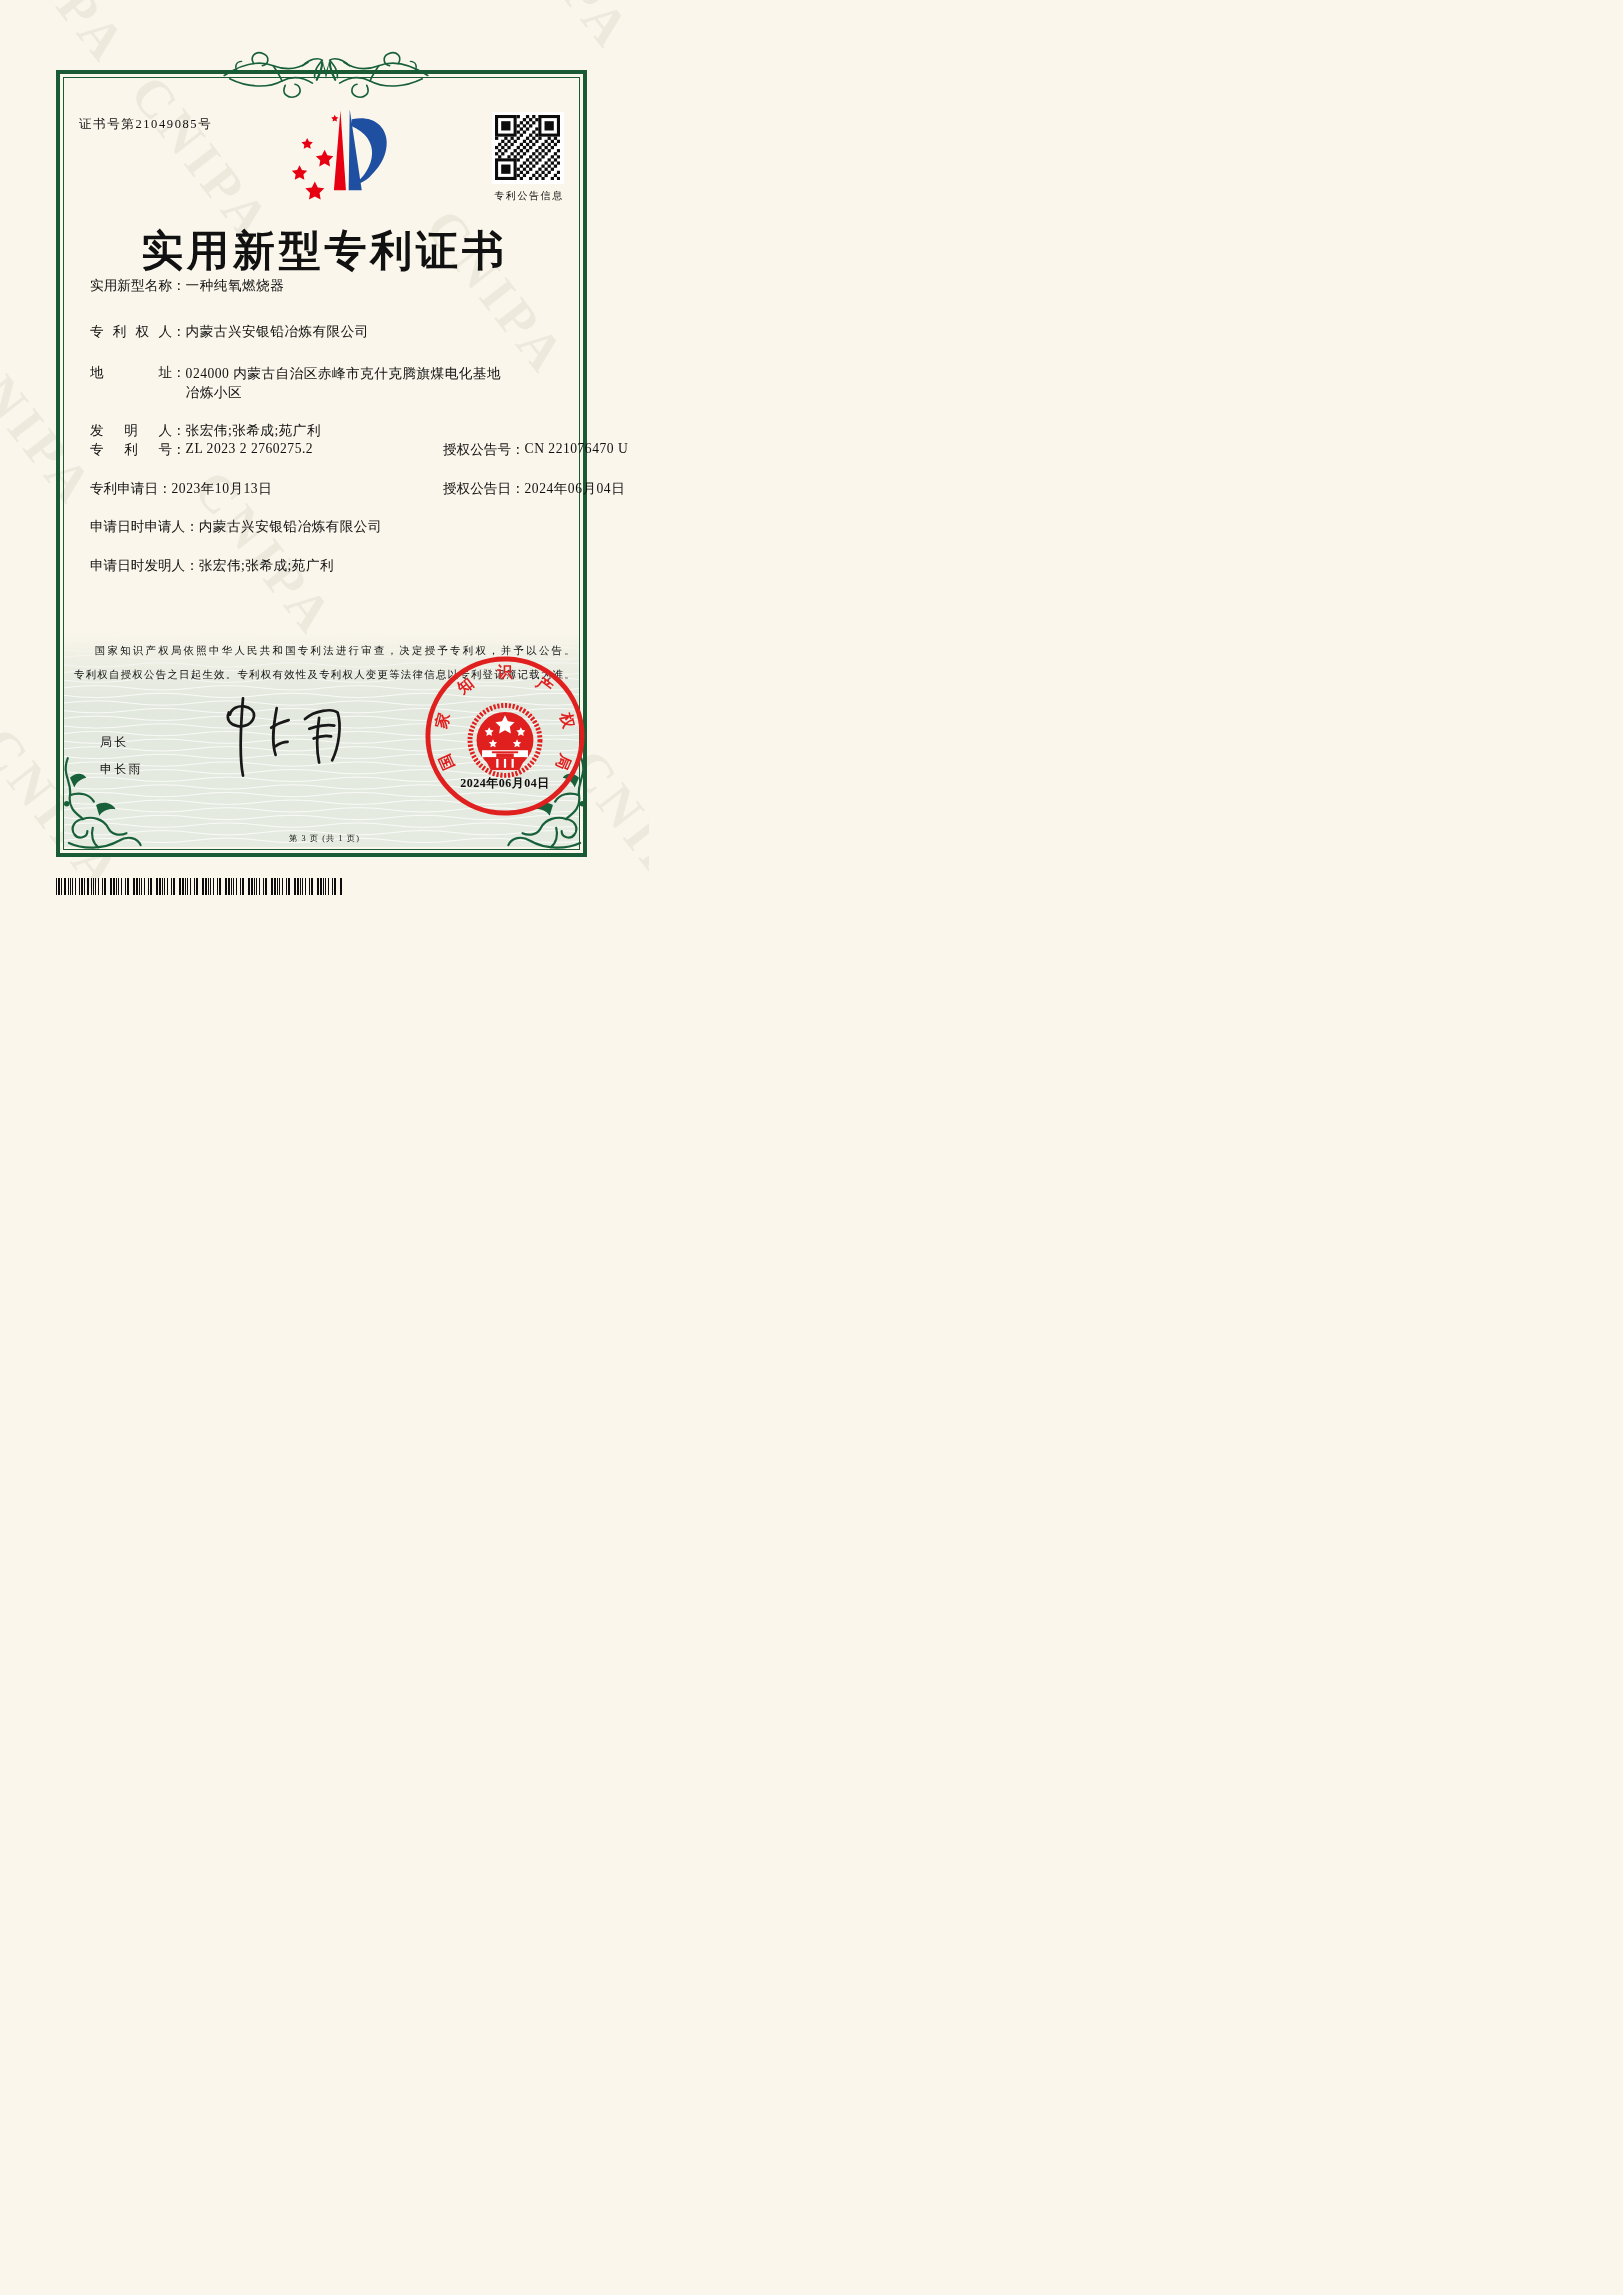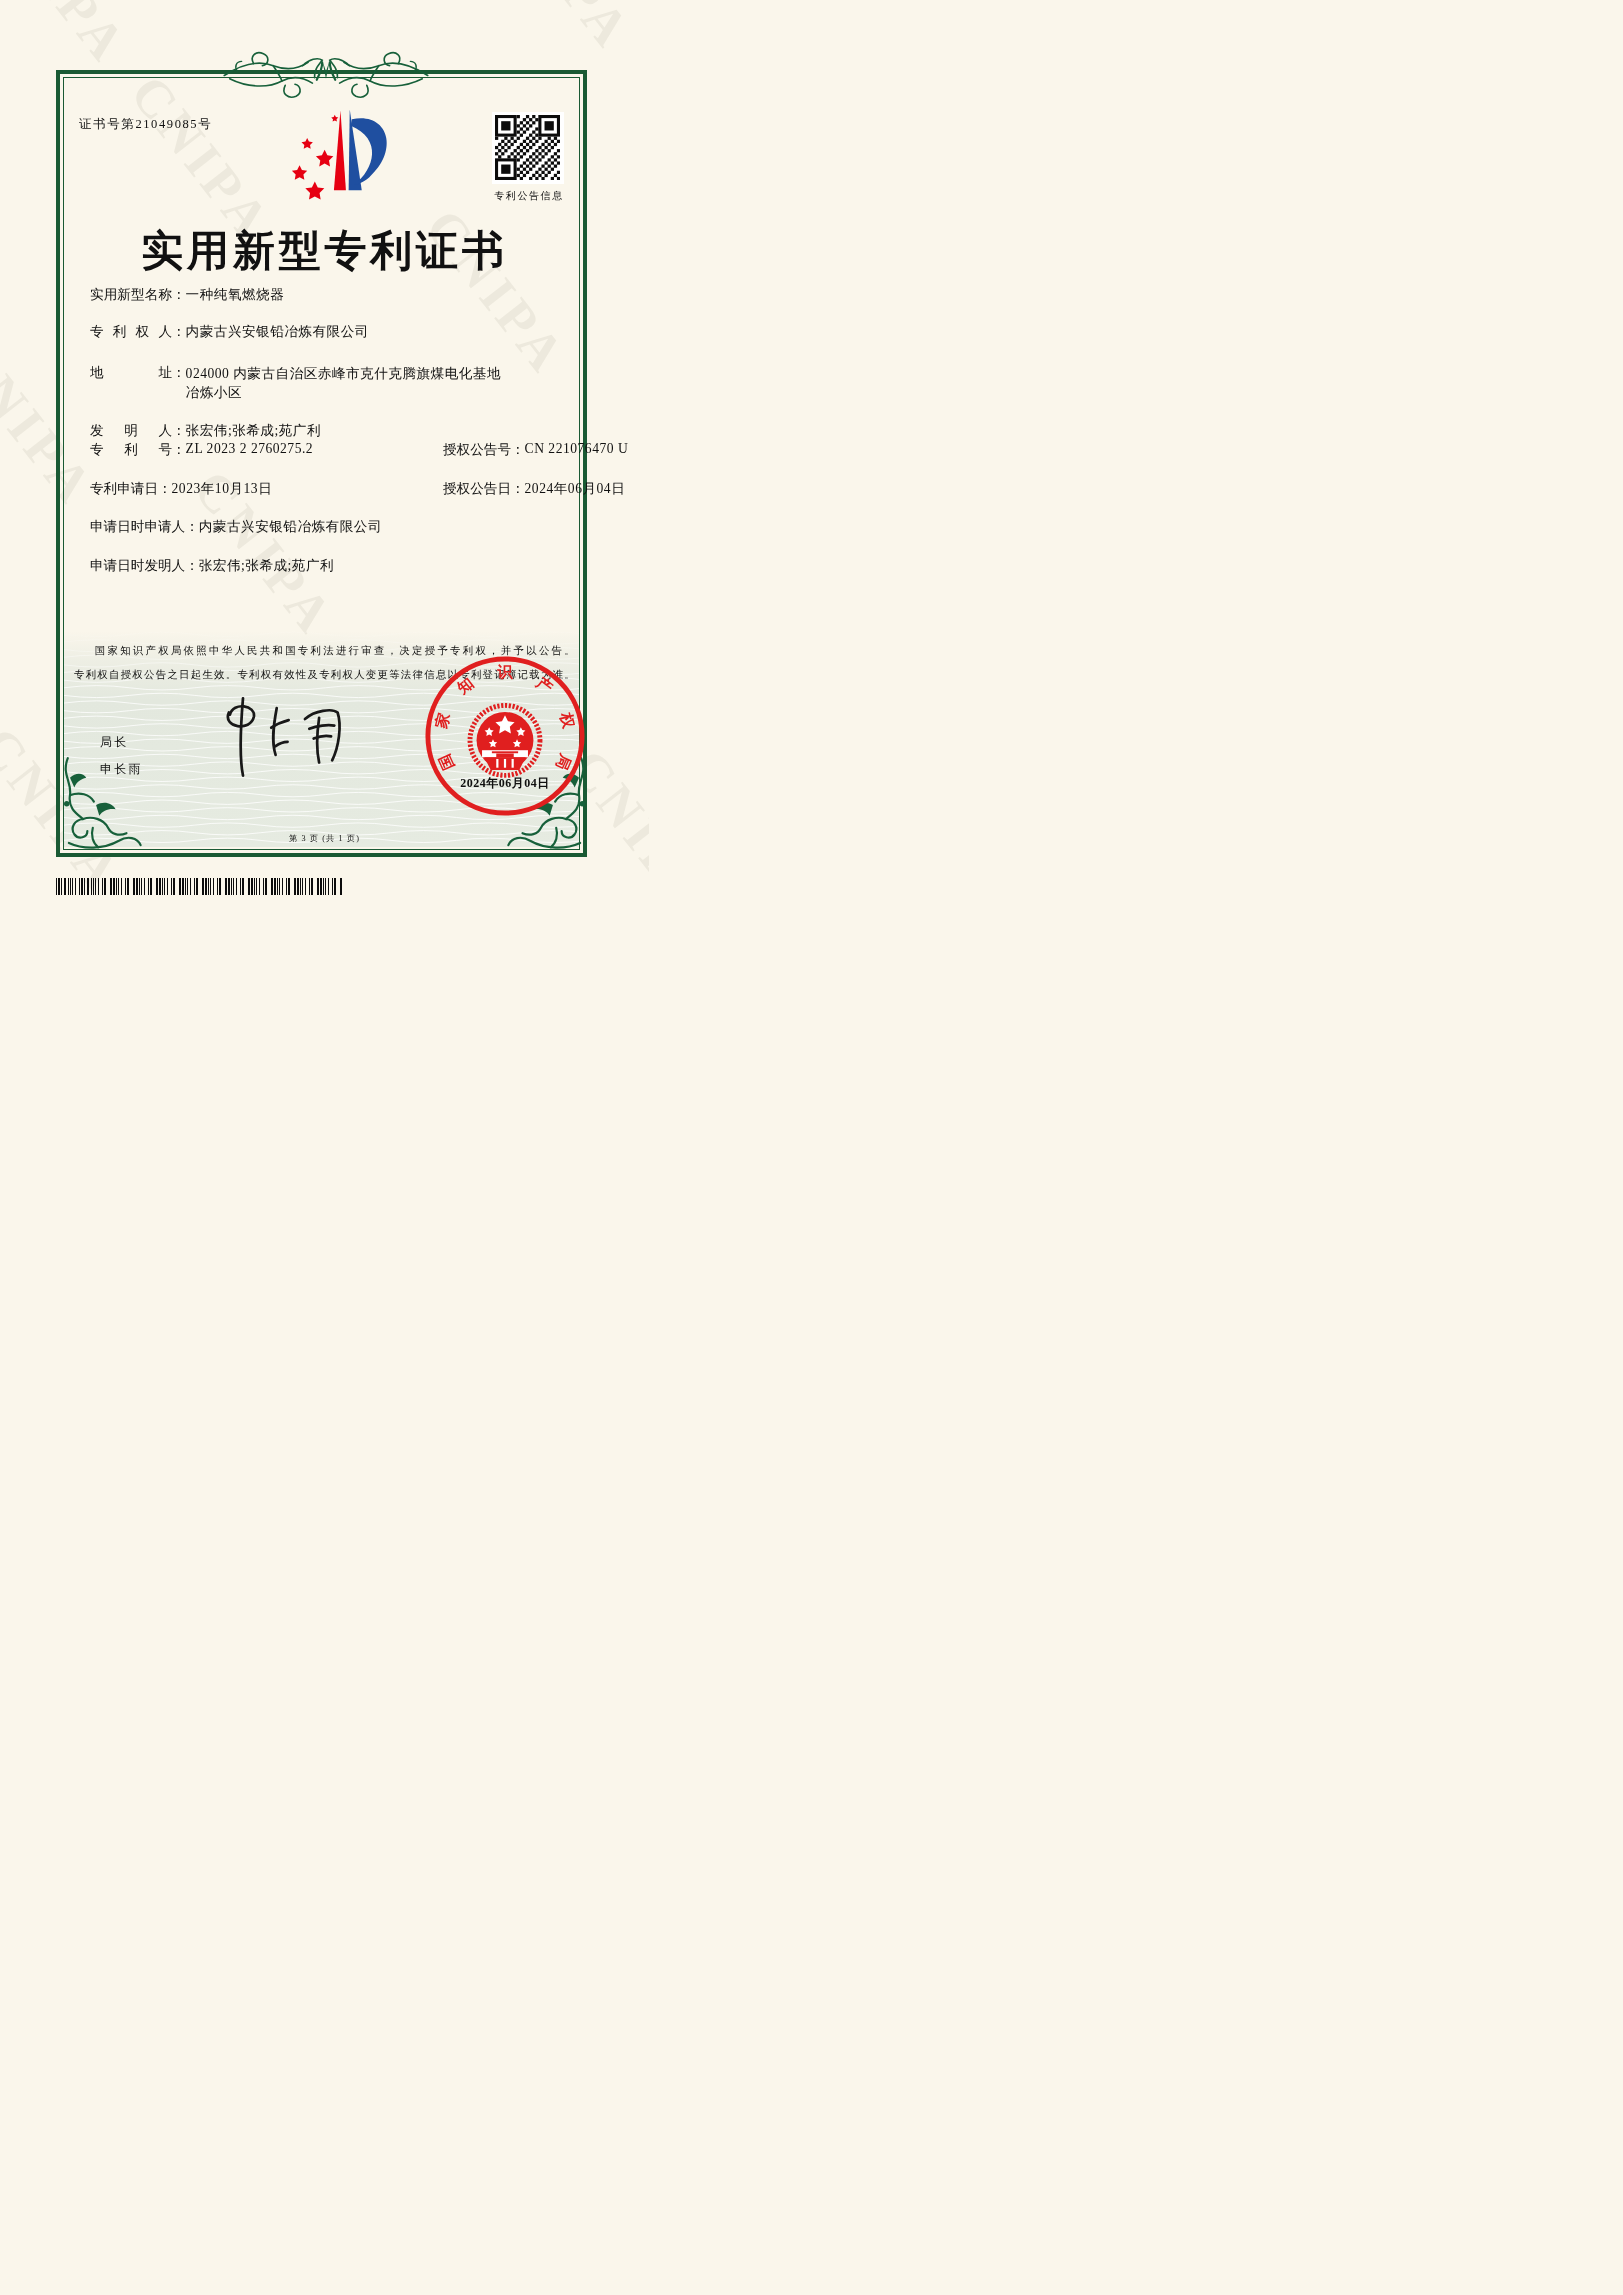--- a/index.html
+++ b/index.html
@@ -309,7 +309,7 @@
 
   <div class="title">实用新型专利证书</div>
 
-  <div class="row" style="top:286px;">
+  <div class="row" style="top:277px;">
     <span class="lbl">实用新型名称</span><span class="colon">：</span><span class="val">一种纯氧燃烧器</span>
   </div>
 

